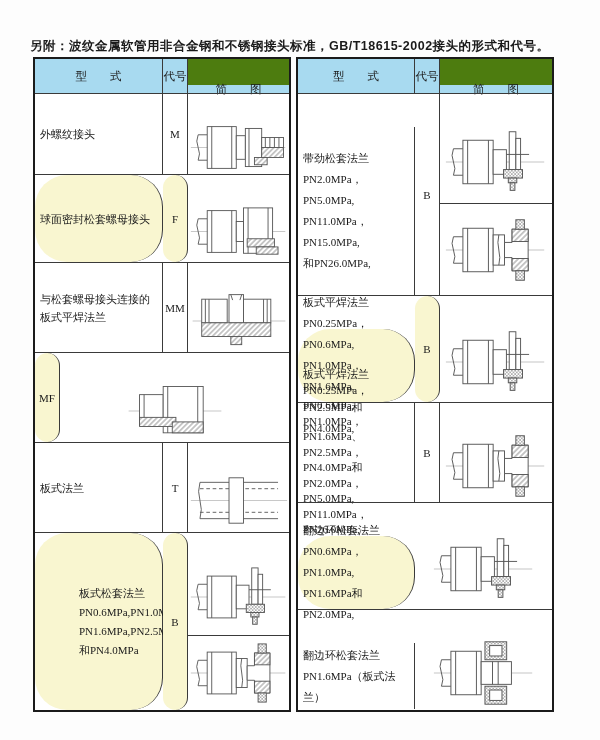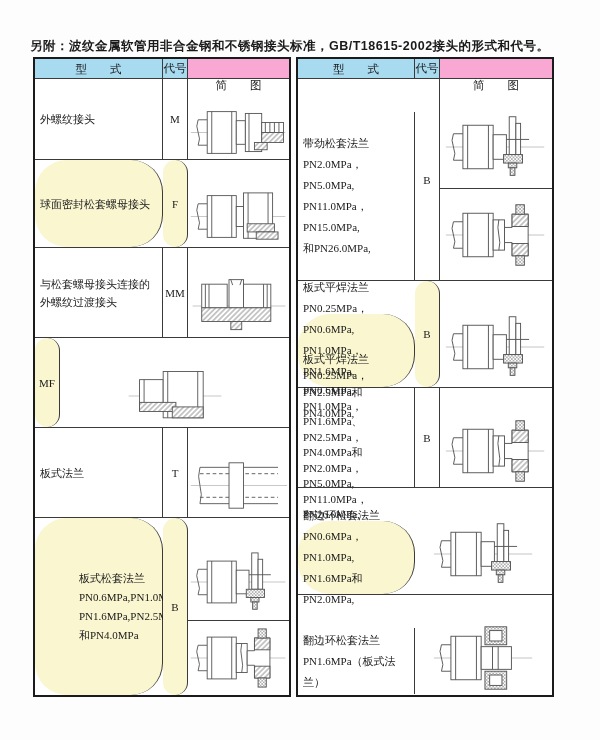--- a/index.html
+++ b/index.html
@@ -33,7 +33,7 @@
   .c-diag.split { flex-direction:column; align-items:stretch; padding:0; }
   .sub { display:flex; align-items:center; justify-content:center; }
   .sub + .sub { border-top:1px solid #3a3a3a; }
-  .hdr { background:#f9a8d4; height:19px; }
+  .hdr { background:#4d7c0f; height:34px; }
   .hdr .cell { display:flex; align-items:center; justify-content:center;
                font-size:11.5px; padding:0; background:#a8daf0; }
   .hl .c-type, .hl .c-code { background:#f9f6d0;border-radius:32px; }

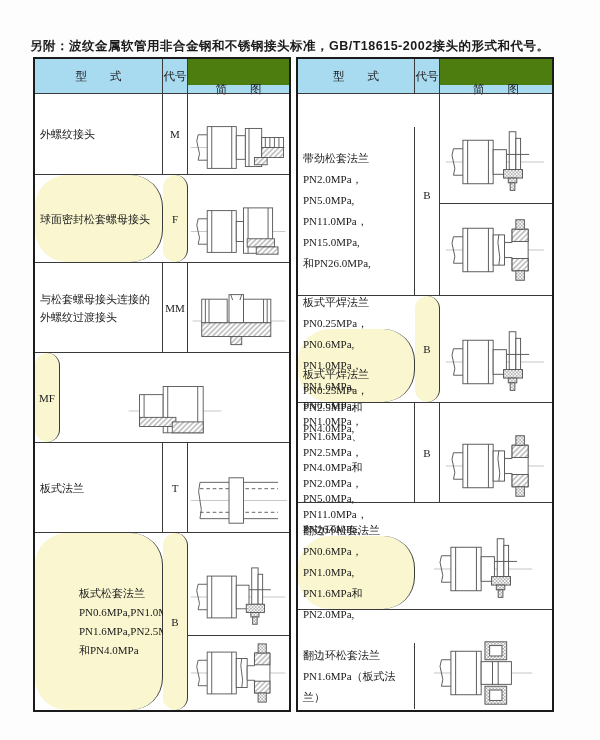--- a/index.html
+++ b/index.html
@@ -185,7 +185,7 @@
 
     <div class="row" style="height:90px">
       <div class="cell c-type">与松套螺母接头连接的
-外螺纹过渡接头</div>
+板式平焊法兰</div>
       <div class="cell c-code">MM</div>
       <div class="cell c-diag">
           <svg class="diag" width="100" height="72" viewBox="0 0 110 76">

